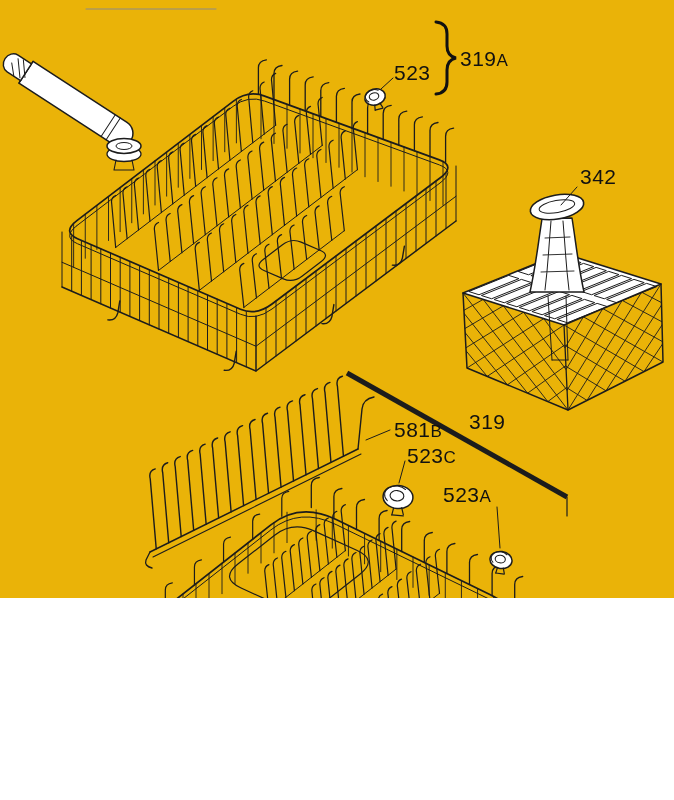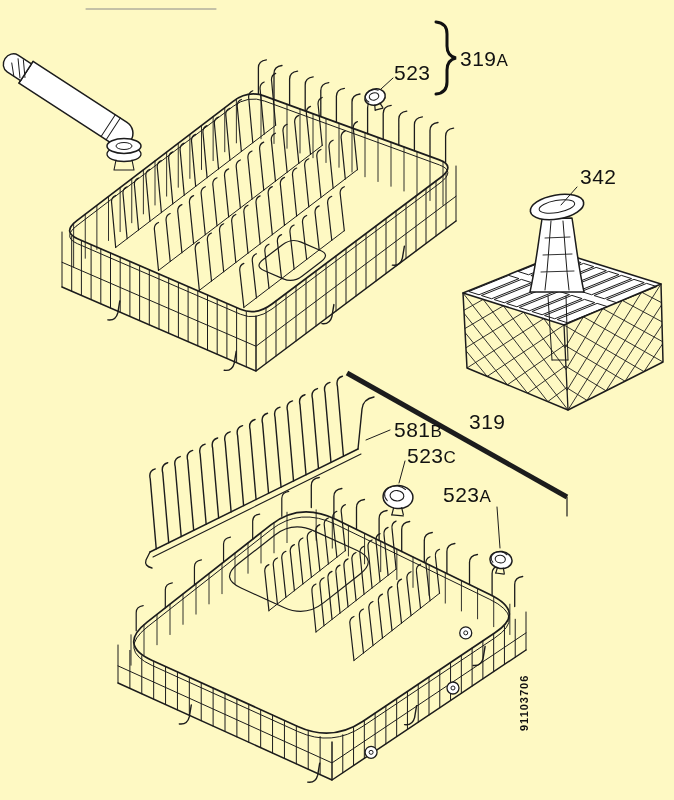--- a/index.html
+++ b/index.html
@@ -3,7 +3,7 @@
 <meta charset="utf-8">
 <style>
   html,body{margin:0;padding:0;background:#fff;}
-  .page{position:relative;width:674px;height:800px;background:#fef9c3;overflow:hidden;}
+  .page{position:relative;width:674px;height:598px;background:#eab308;overflow:hidden;}
   svg{display:block;}
   .lbl{font-family:"Liberation Sans",sans-serif;font-size:21px;fill:#111;letter-spacing:.5px;}
   .sfx{font-size:17px;}

